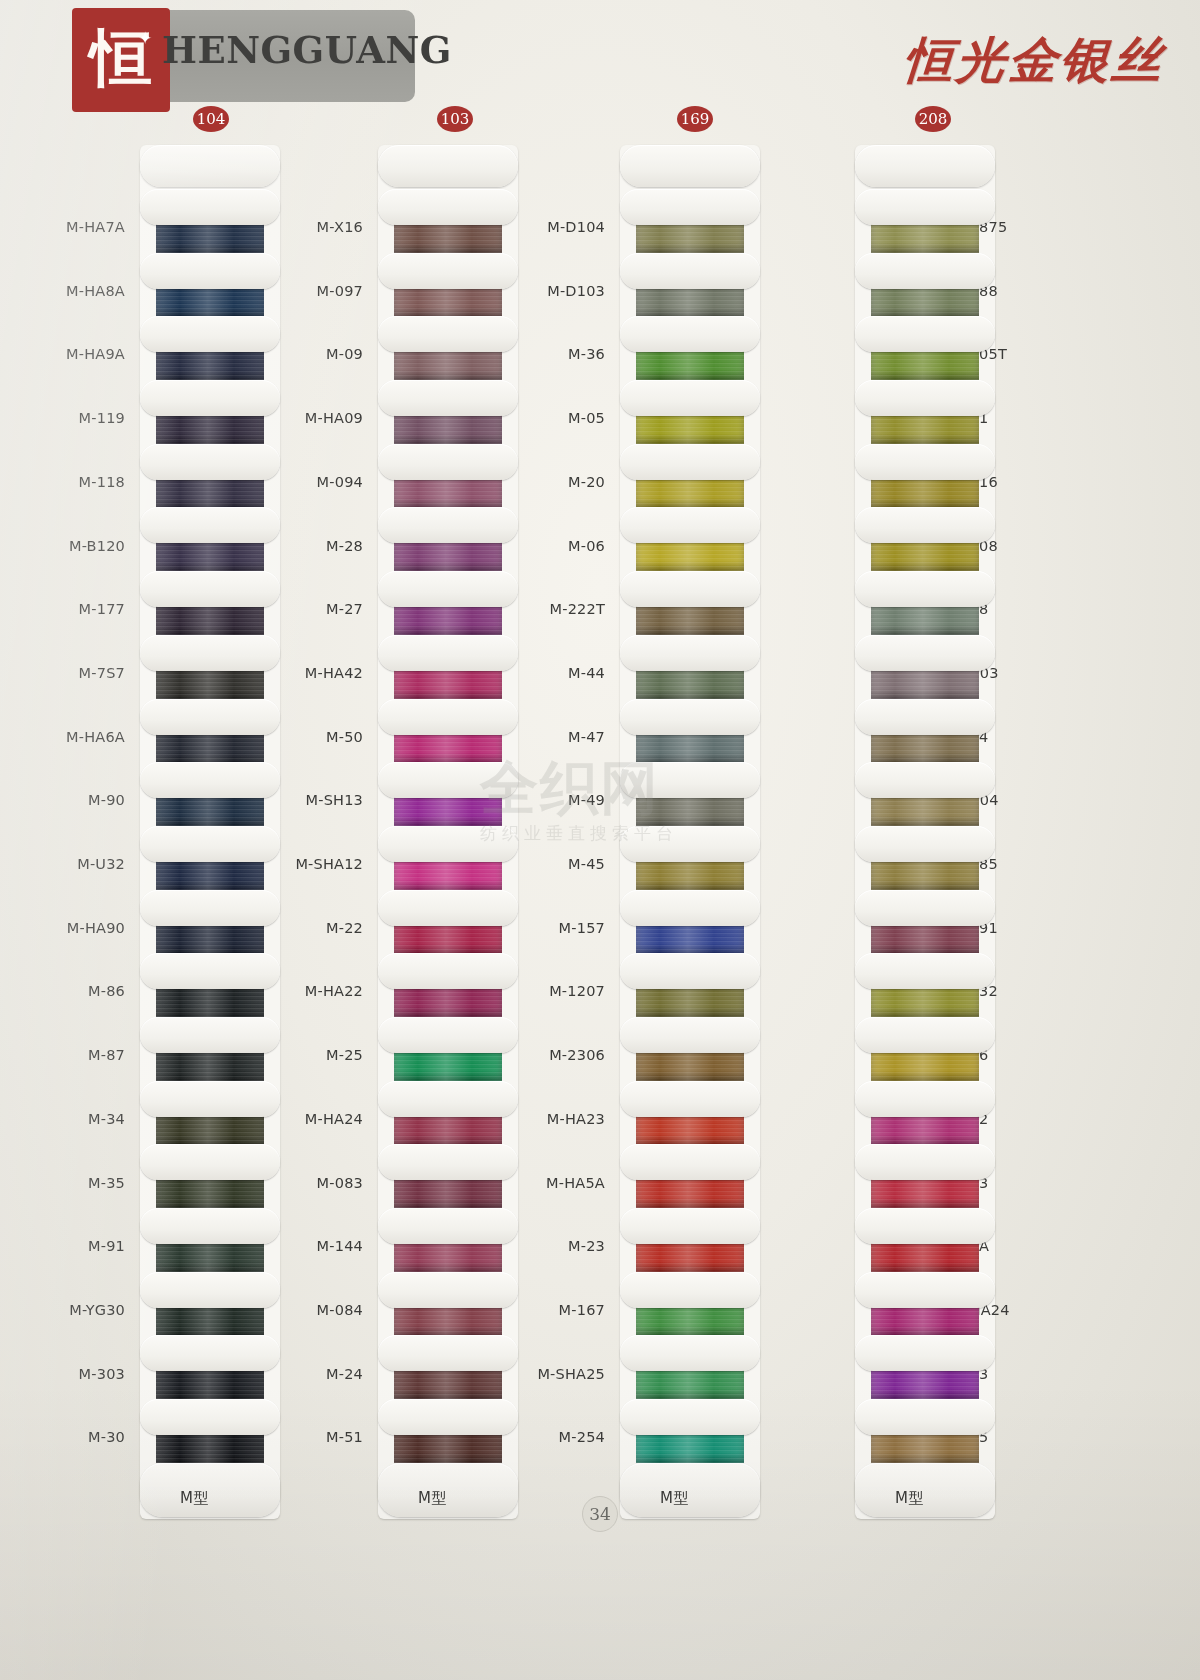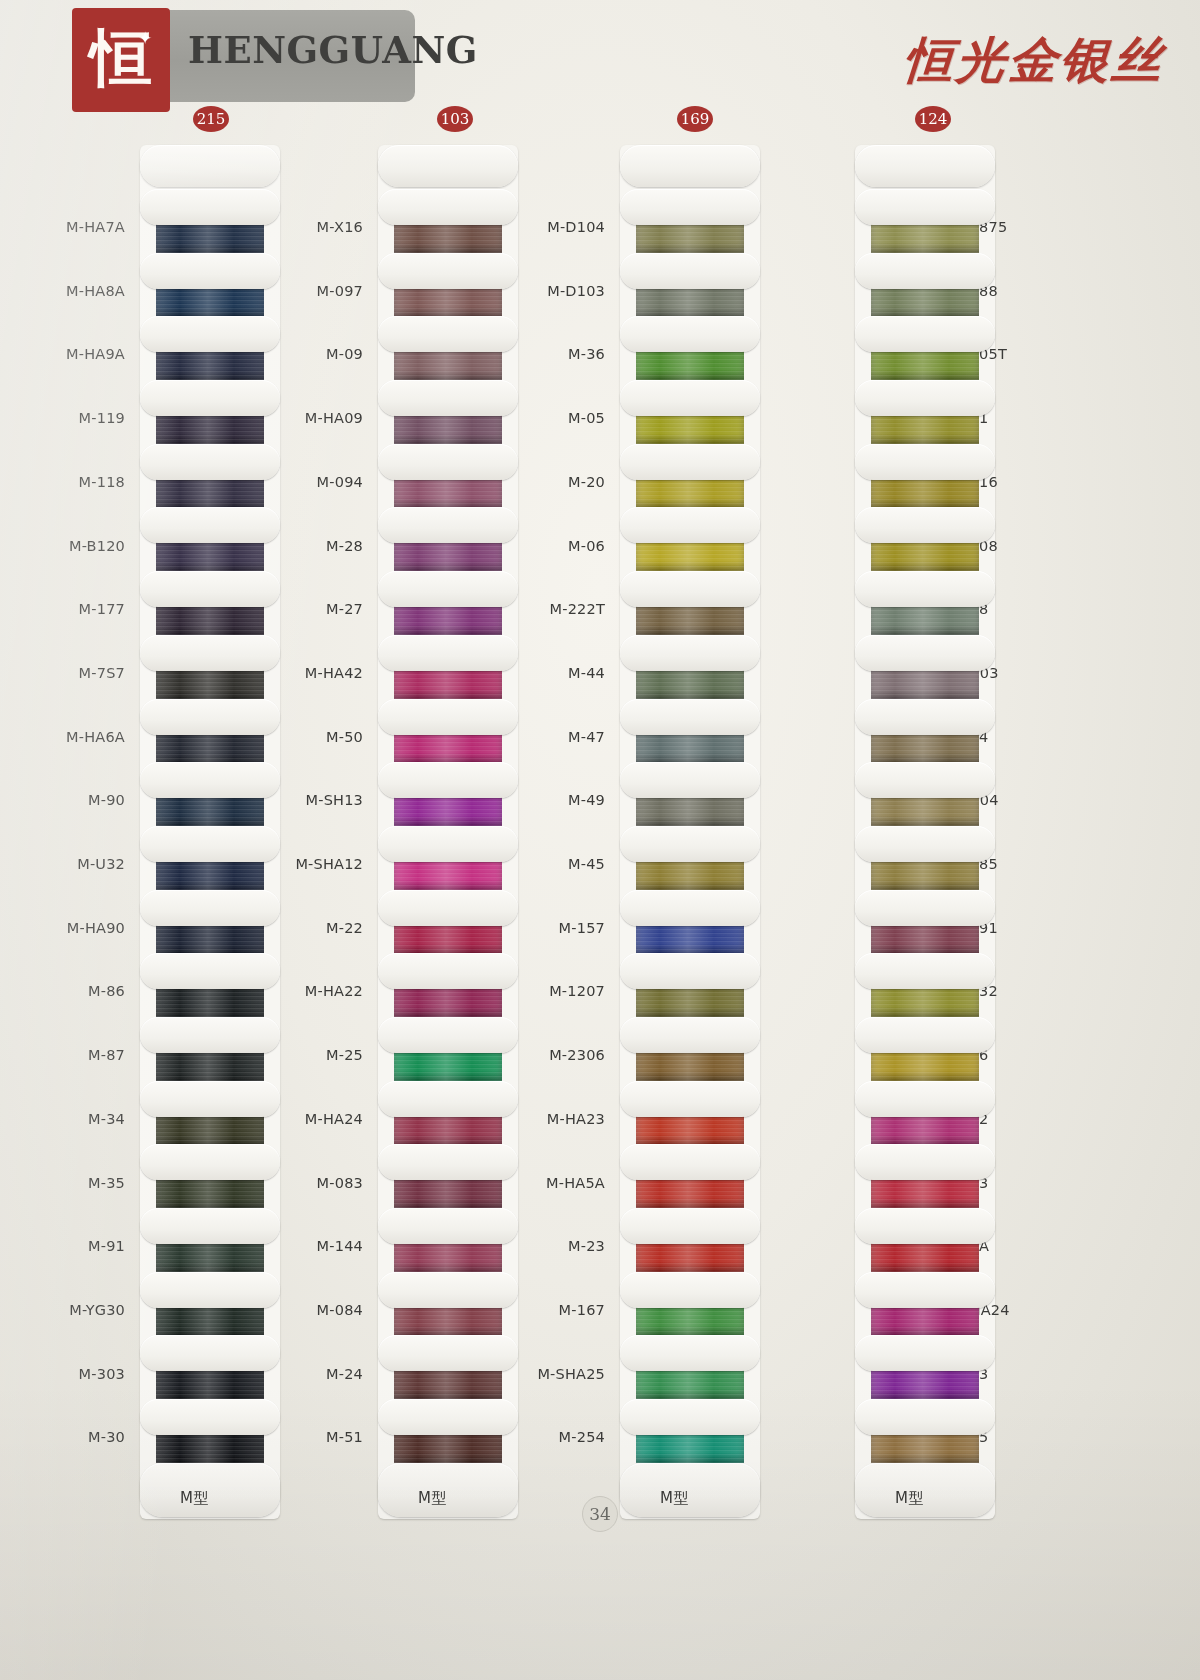--- a/index.html
+++ b/index.html
@@ -68,7 +68,7 @@
   }
   .brand-text {
     position: absolute;
-    left: 188px; top: 28px;
+    left: 162px; top: 28px;
     width: 240px;
     font-family: "DejaVu Serif", "Liberation Serif", serif;
     font-size: 37px;

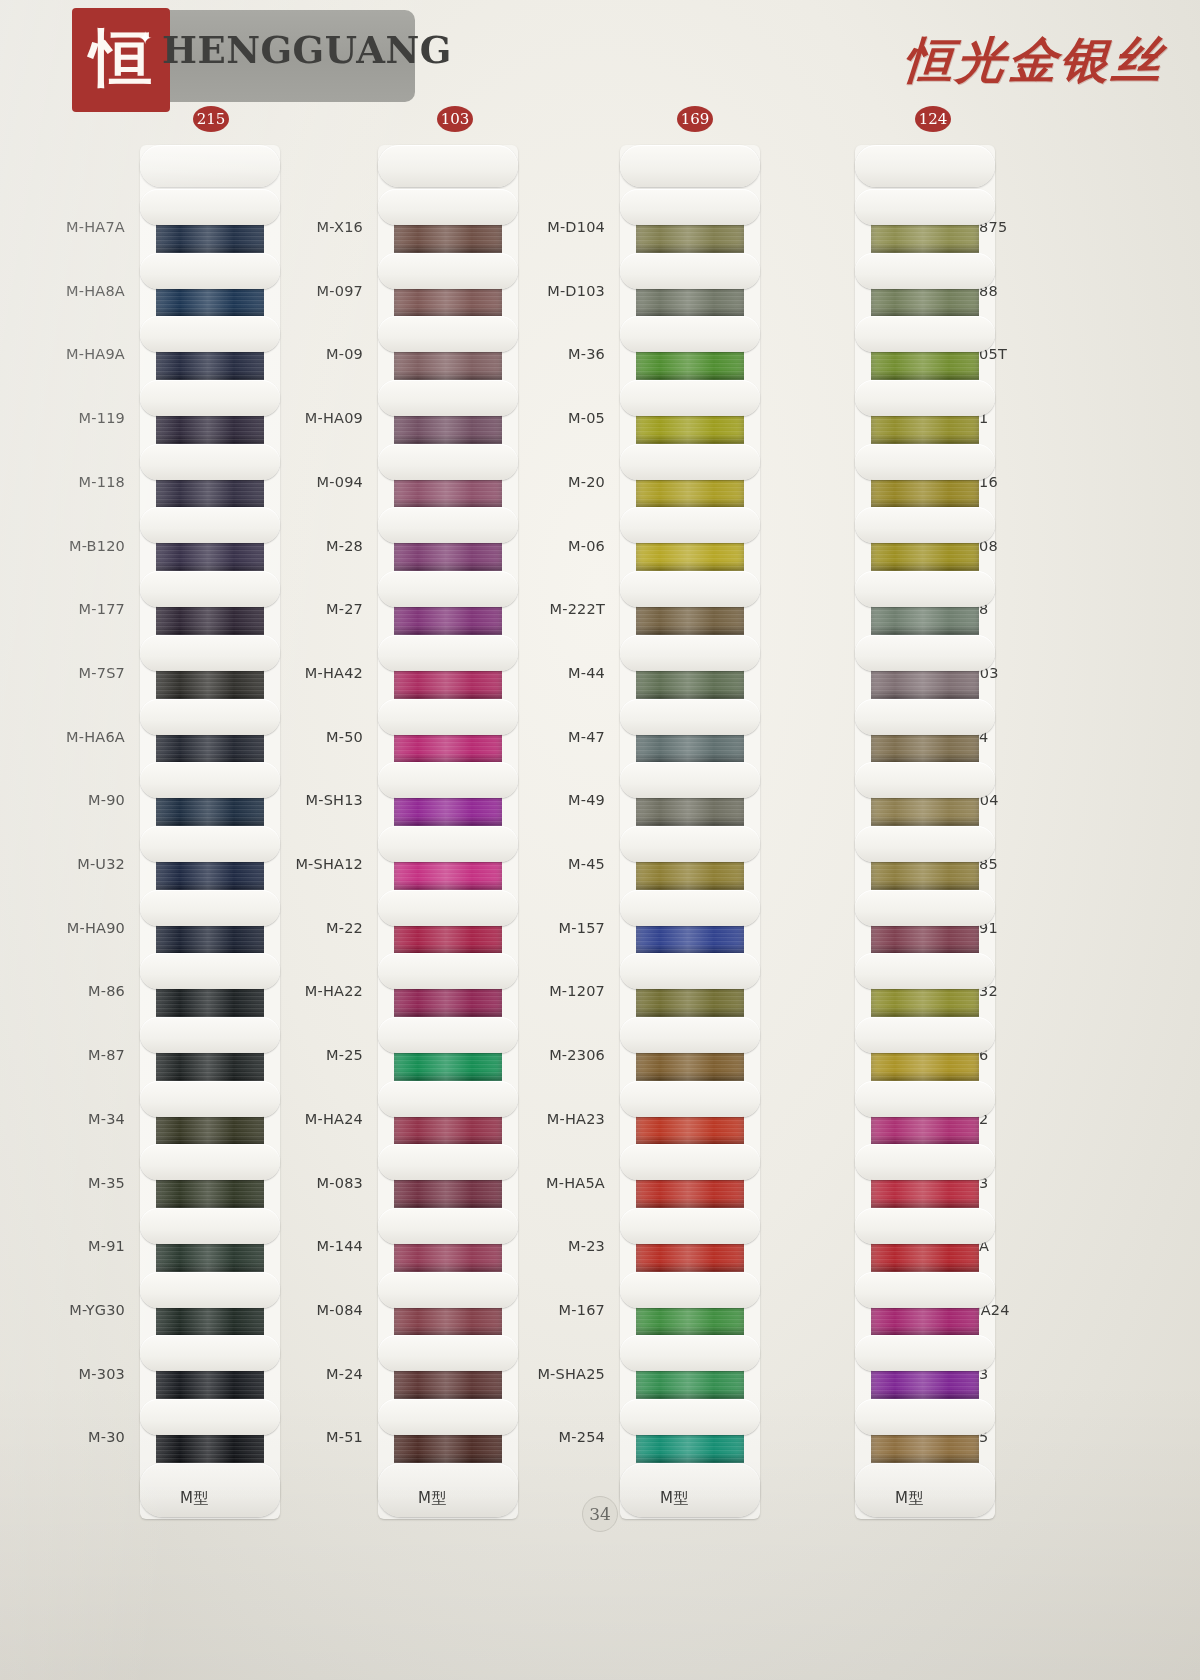--- a/index.html
+++ b/index.html
@@ -251,7 +251,7 @@
 
   <div id="columns-root">
       <div class="col-badge" style="left: 193px; top: 106px;">
-        <span>215</span>
+        <span>104</span>
       </div>
       <div class="col-card" style="left: 140px; top: 145px;">
         <div class="cap">

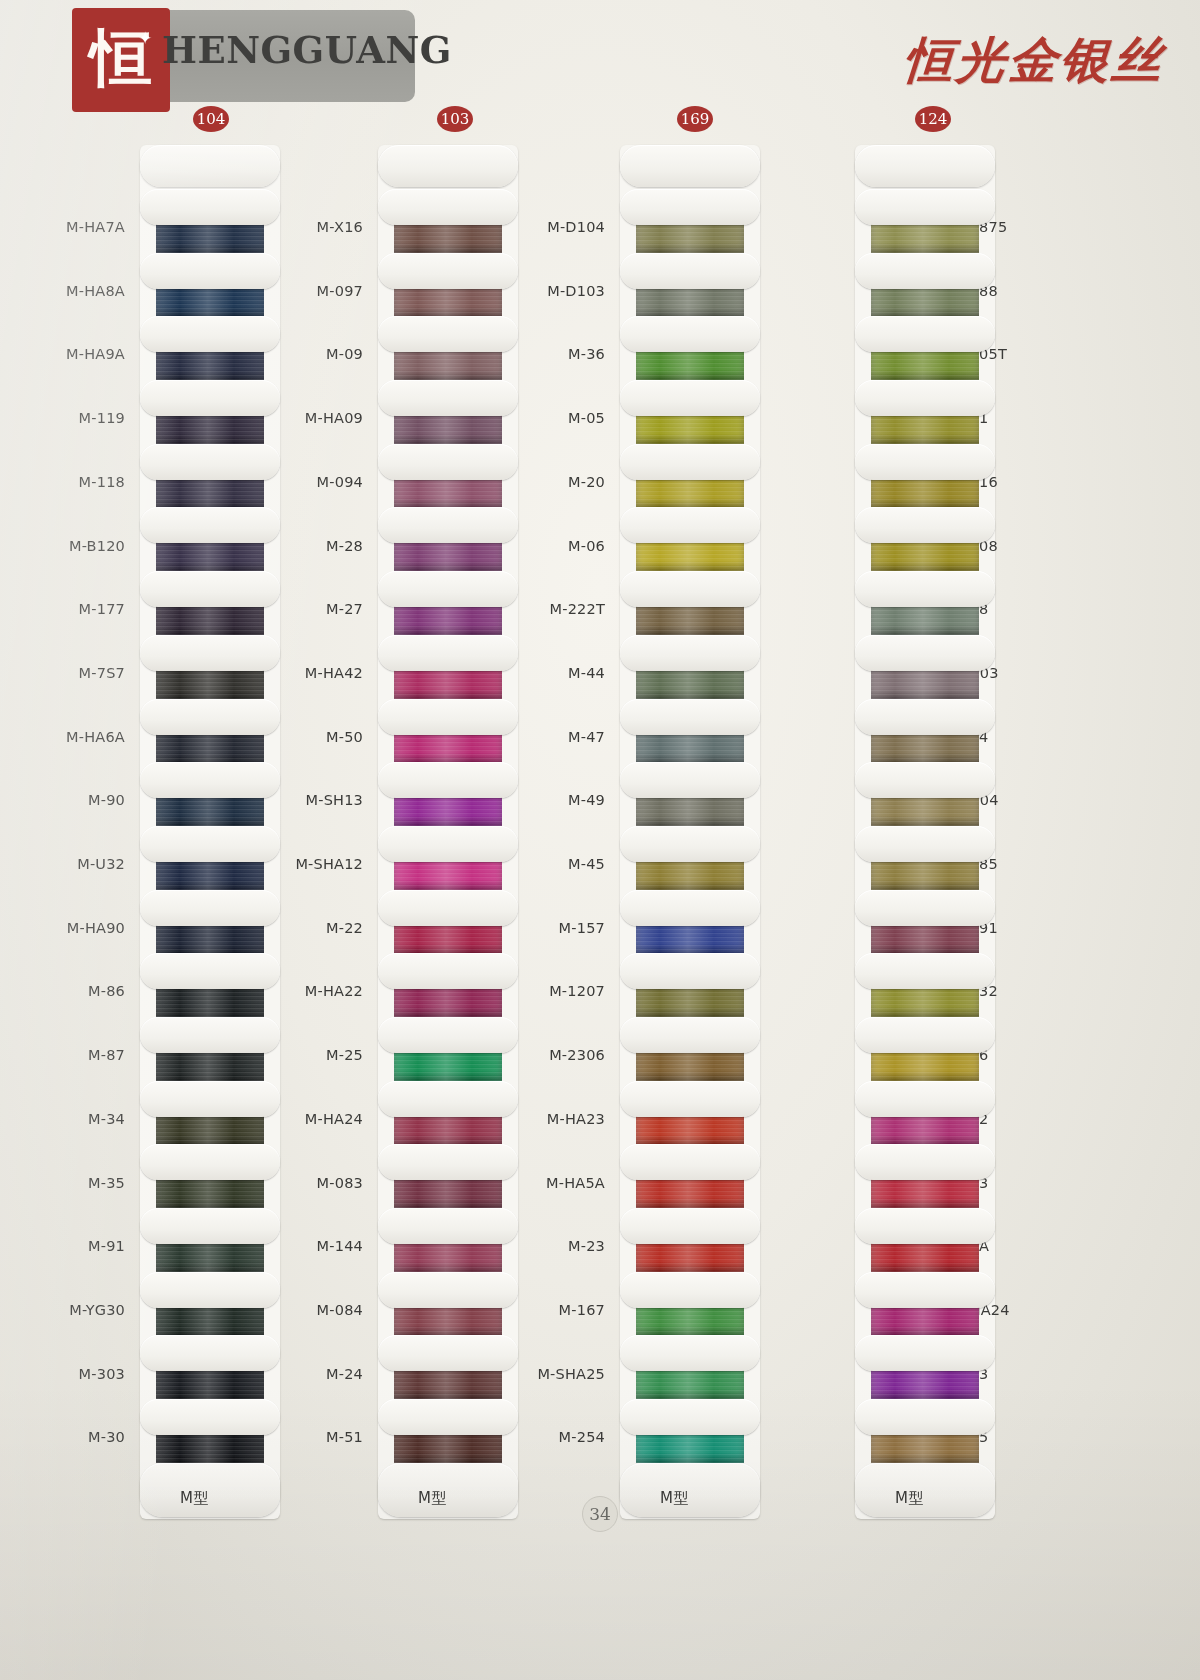--- a/index.html
+++ b/index.html
@@ -593,7 +593,7 @@
       </div>
       <div class="col-footer" style="left: 660px; top: 1489px;">M型</div>
       <div class="col-badge" style="left: 915px; top: 106px;">
-        <span>124</span>
+        <span>208</span>
       </div>
       <div class="col-card" style="left: 855px; top: 145px;">
         <div class="cap">

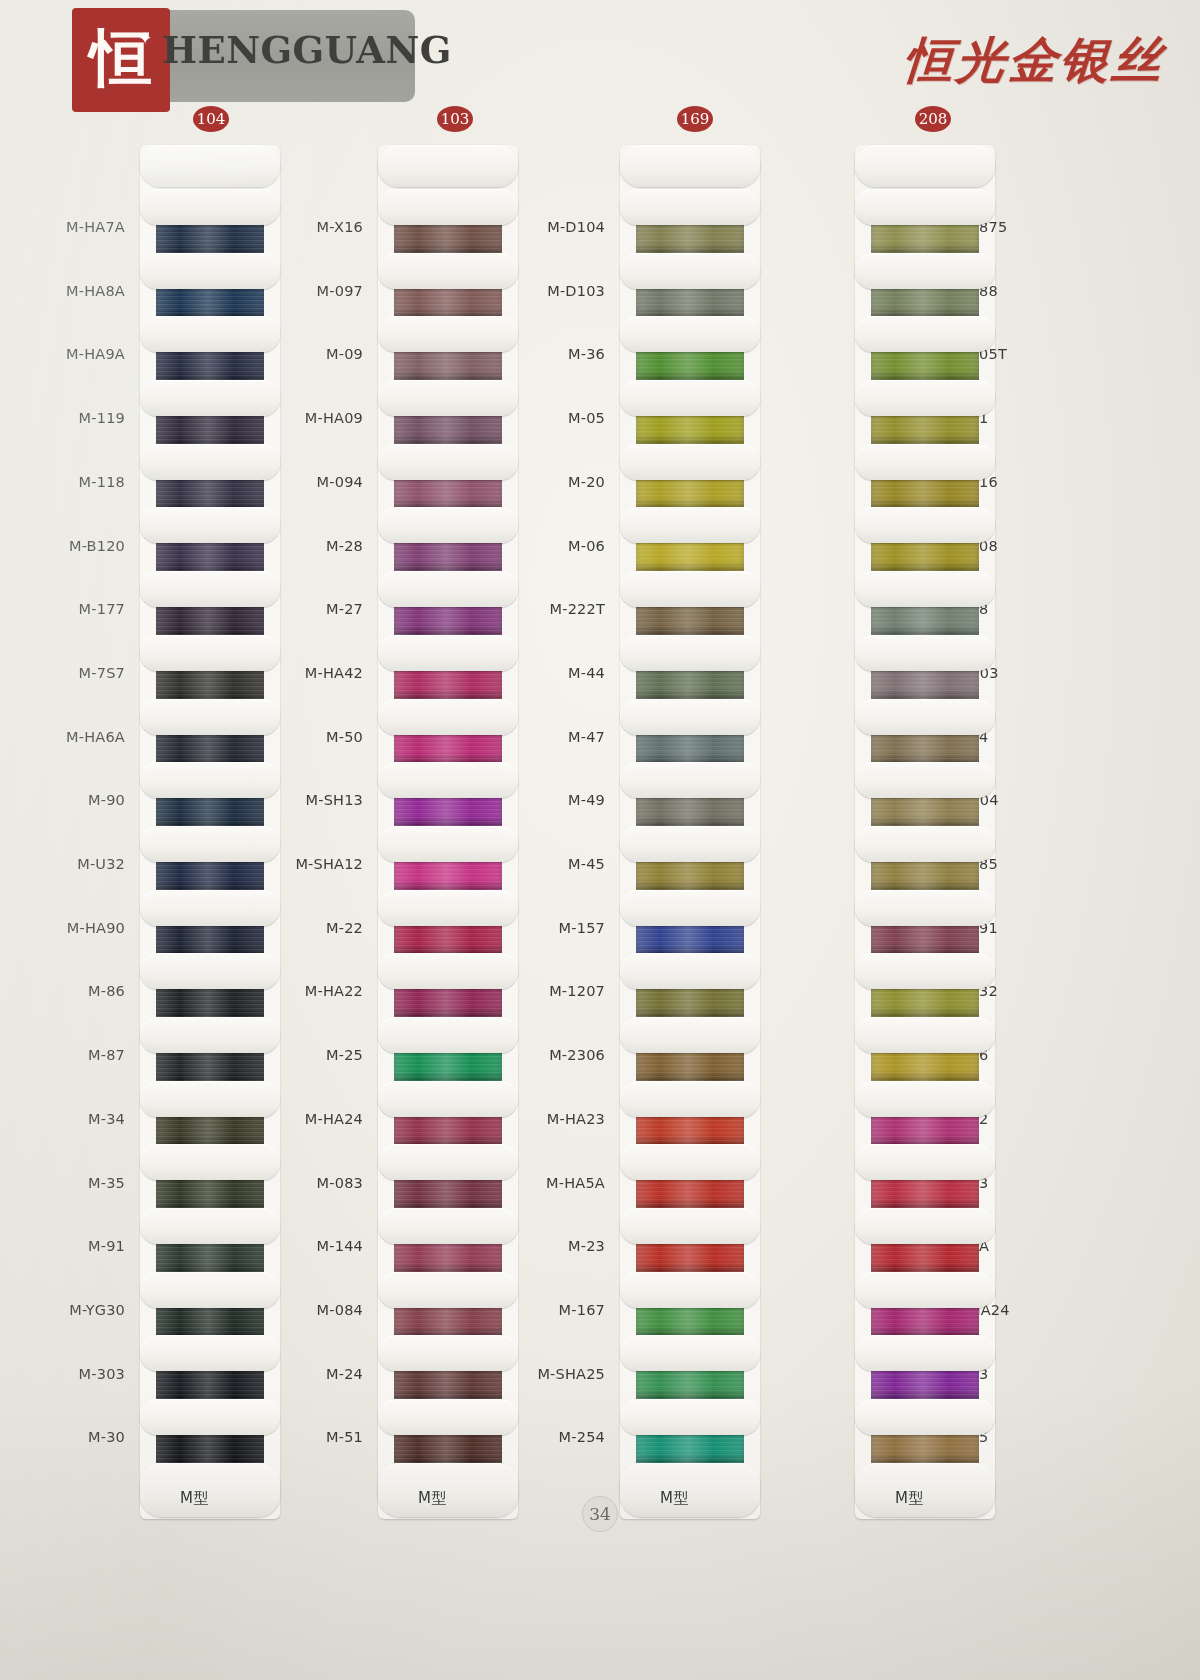--- a/index.html
+++ b/index.html
@@ -248,6 +248,10 @@
 
   <div class="cn-title">恒光金银丝</div>
 
+  <div class="watermark">
+    <span>全织网</span>
+    <small>纺织业垂直搜索平台</small>
+  </div>
 
   <div id="columns-root">
       <div class="col-badge" style="left: 193px; top: 106px;">

